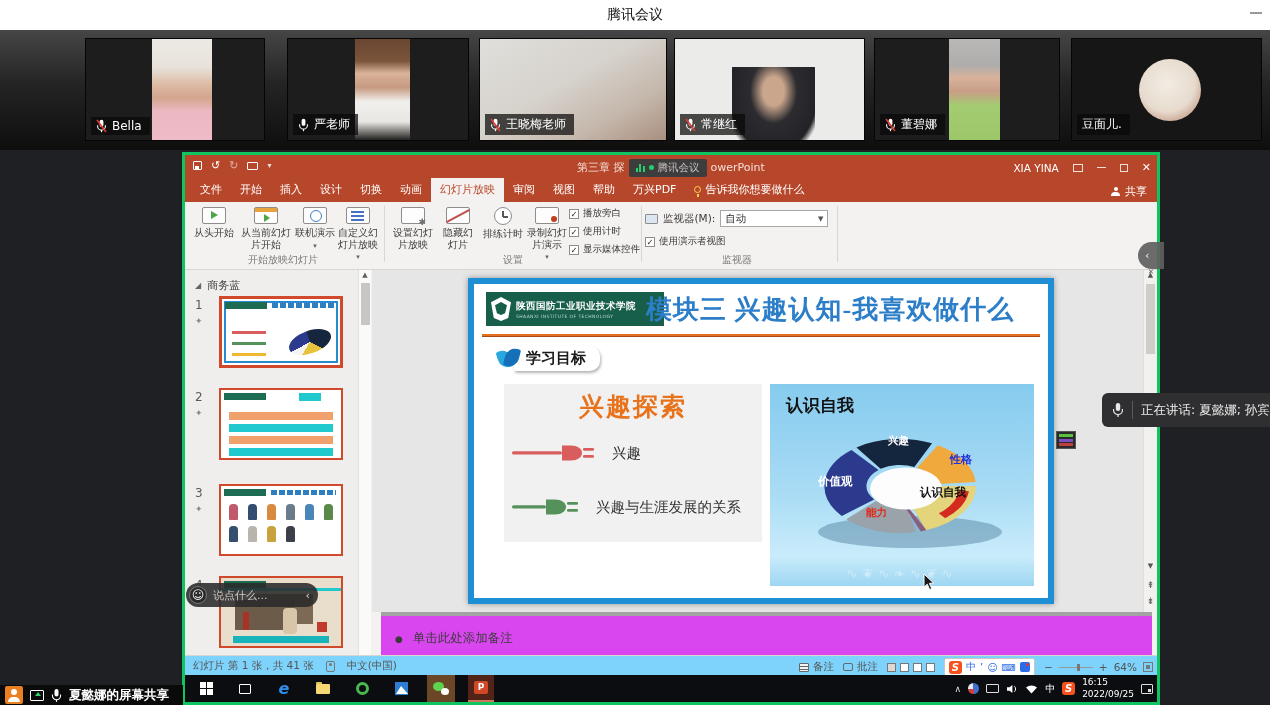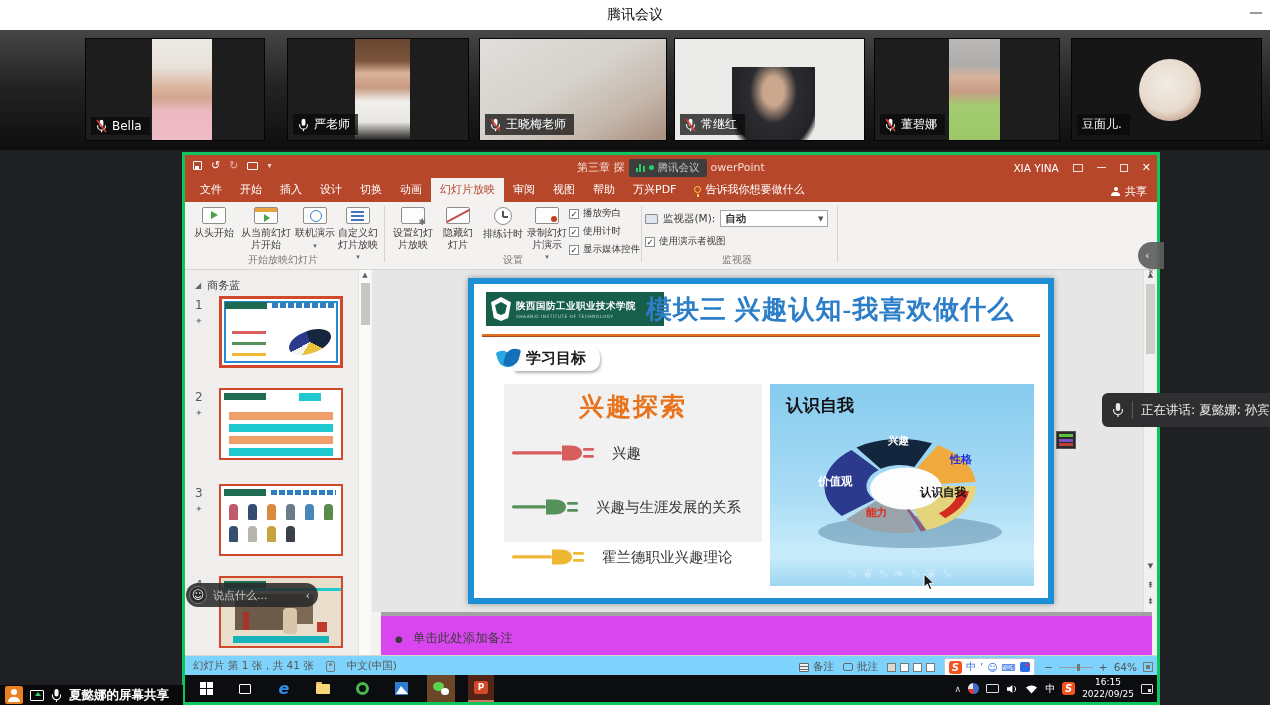--- a/index.html
+++ b/index.html
@@ -95,7 +95,7 @@
   .mon-row { position:absolute; left:460px; top:8px; display:flex; align-items:center; gap:5px; font-size:10.5px; }
   .monic { width:13px; height:10px; border:1.4px solid #8f8d8b; background:#dce6f1; border-radius:1px; }
   .msel { width:108px; height:17px; background:#fff; border:1px solid #a6a6a6; display:flex; align-items:center; justify-content:space-between; padding:0 4px; font-size:10.5px; color:#333; cursor:pointer; }
-  .msel b { font-weight:bold; }
+  .msel b { font-weight:normal; }
   .msel .ar { font-size:7px; color:#555; }
   .mon-check { position:absolute; left:460px; top:33px; }
 

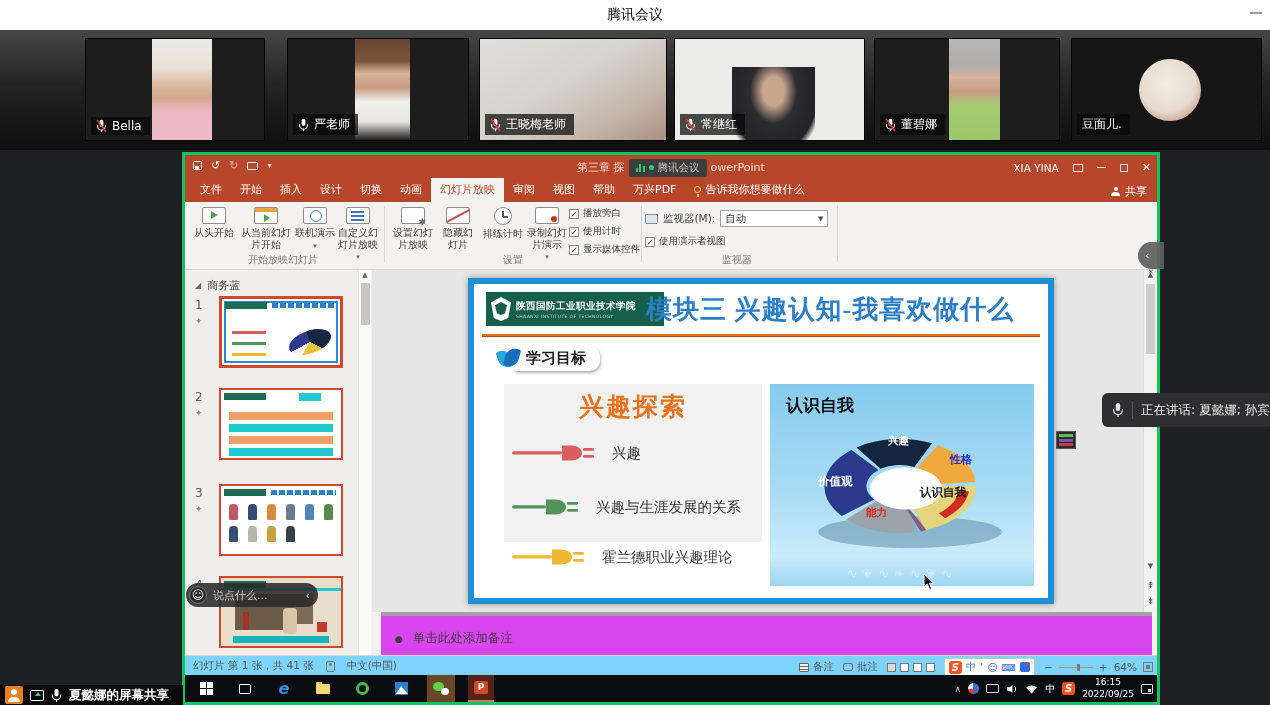--- a/index.html
+++ b/index.html
@@ -569,15 +569,6 @@
               </svg>
             <span>兴趣与生涯发展的关系</span>
           </div>
-          <div class="litem li3">
-            <svg class="plug" width="80" height="22" viewBox="0 0 80 22" style="color:#efb732">
-                <rect x="0" y="9.2" width="40" height="3.4" rx="1.7" fill="currentColor"></rect>
-                <path d="M40 3.5h9c6.5 0 11 3.4 11 7.5s-4.5 7.5-11 7.5h-9z" fill="currentColor"></path>
-                <rect x="61" y="6" width="11" height="2.8" rx="1.2" fill="currentColor"></rect>
-                <rect x="61" y="13" width="11" height="2.8" rx="1.2" fill="currentColor"></rect>
-              </svg>
-            <span>霍兰德职业兴趣理论</span>
-          </div>
         </div>
         <div class="rpanel">
           <div class="rtitle">认识自我</div>

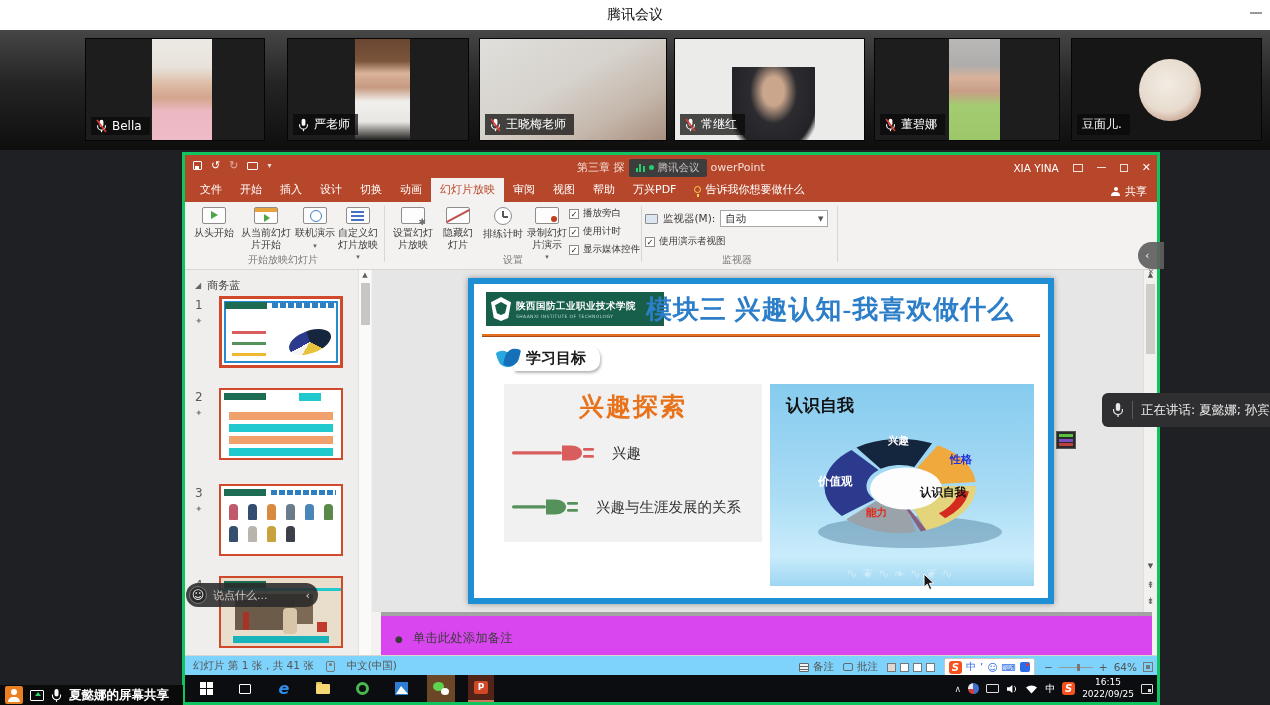--- a/index.html
+++ b/index.html
@@ -221,7 +221,7 @@
   .kbd { width:13px; height:9px; border:1.2px solid #ddd; border-radius:1px; cursor:pointer; }
   .trayime { font-size:10px; cursor:pointer; }
   .sgs2 { width:13px; height:13px; border-radius:3px; background:#f5521d; color:#fff; font-weight:bold; font-style:italic; font-size:10px; text-align:center; line-height:13px; cursor:pointer; }
-  .clock { text-align:center; font-size:9px; line-height:1.25; color:#fff; cursor:pointer; }
+  .clock { text-align:left; font-size:9px; line-height:1.25; color:#fff; cursor:pointer; }
   .notifbox { width:12px; height:10px; border:1.2px solid #ddd; border-radius:1px; position:relative; cursor:pointer; }
   .notifbox::after { content:""; position:absolute; right:1px; bottom:1px; width:3px; height:3px; background:#ddd; }
 

